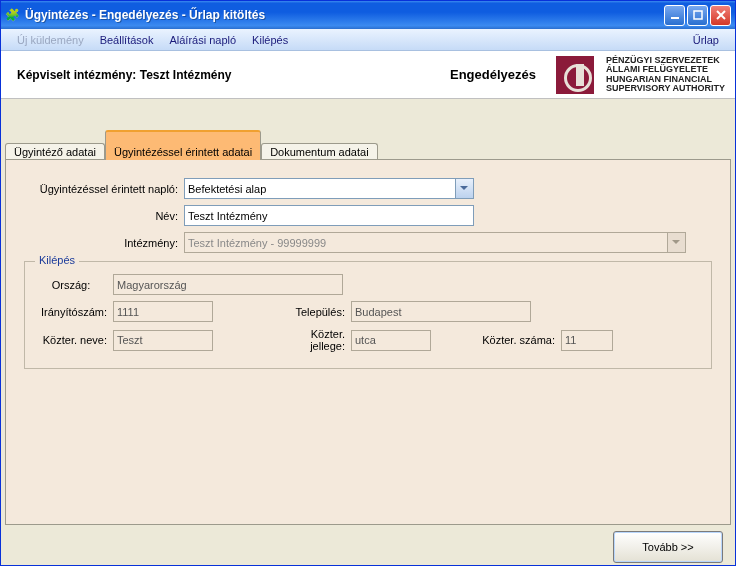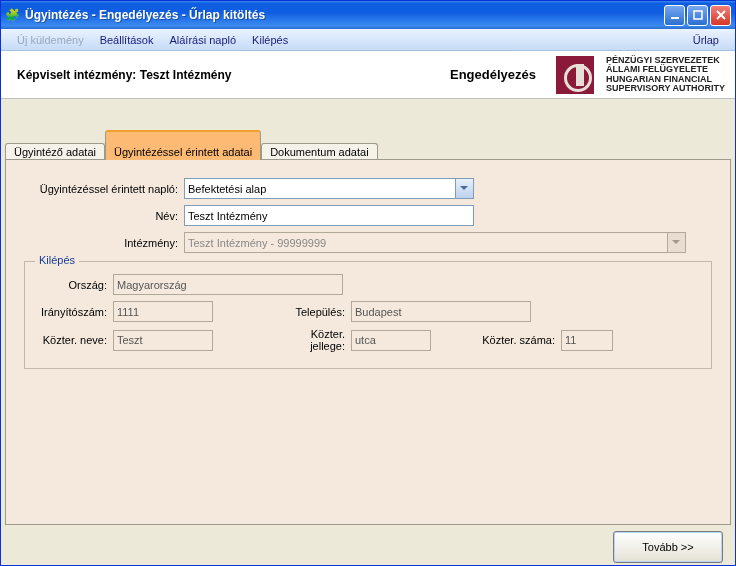--- a/index.html
+++ b/index.html
@@ -129,7 +129,7 @@
       <div class="groupbox-title">Kilépés</div>
 
       <div class="gb-row">
-        <div class="gb-label" style="width:78px;">Ország:</div>
+        <div class="gb-label" style="width:78px;text-align:center;">Ország:</div>
         <input class="input readonly" style="width: 230px;" readonly="" value="Magyarország">
       </div>
 

